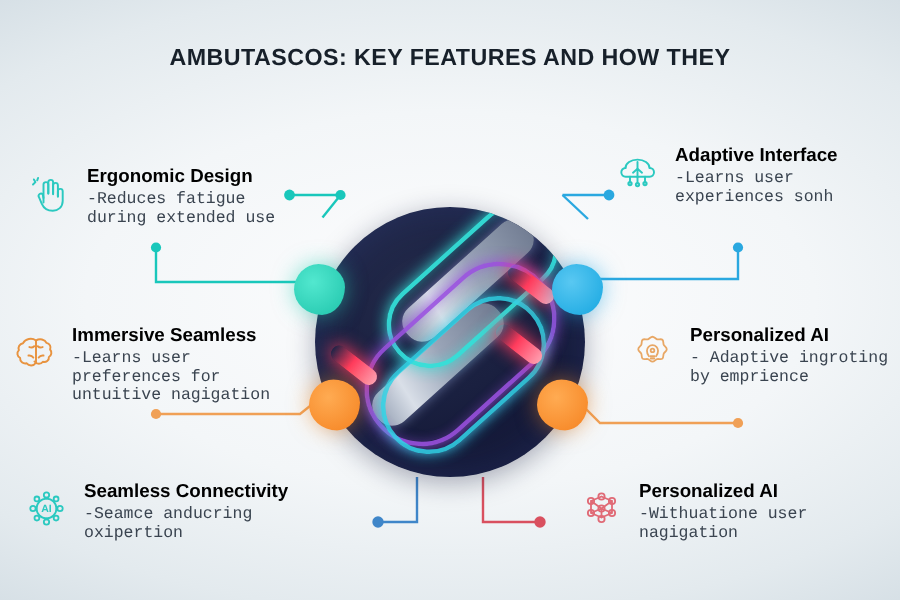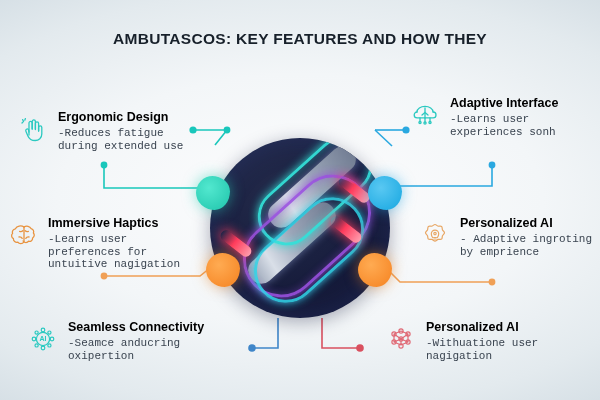--- a/index.html
+++ b/index.html
@@ -285,7 +285,7 @@
       </svg>
     </div>
     <div class="ftext">
-      <div class="fhead">Immersive Haptics</div>
+      <div class="fhead">Immersive Seamless</div>
       <div class="fdesc">-Learns user preferences for untuitive nagigation</div>
     </div>
   </div>

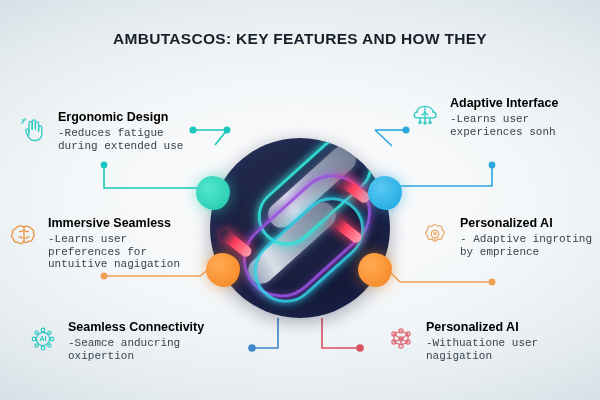--- a/index.html
+++ b/index.html
@@ -164,7 +164,7 @@
   .f-adaptive    { left: 408px; top: 96px; }
   .f-haptics     { left: 6px;   top: 216px; }
   .f-personalai  { left: 418px; top: 216px; }
-  .f-seamless    { left: 26px;  top: 320px; }
+  .f-seamless    { left: 14px;  top: 320px; }
   .f-personalized{ left: 384px; top: 320px; }
 
   .f-ergonomic .fdesc,

